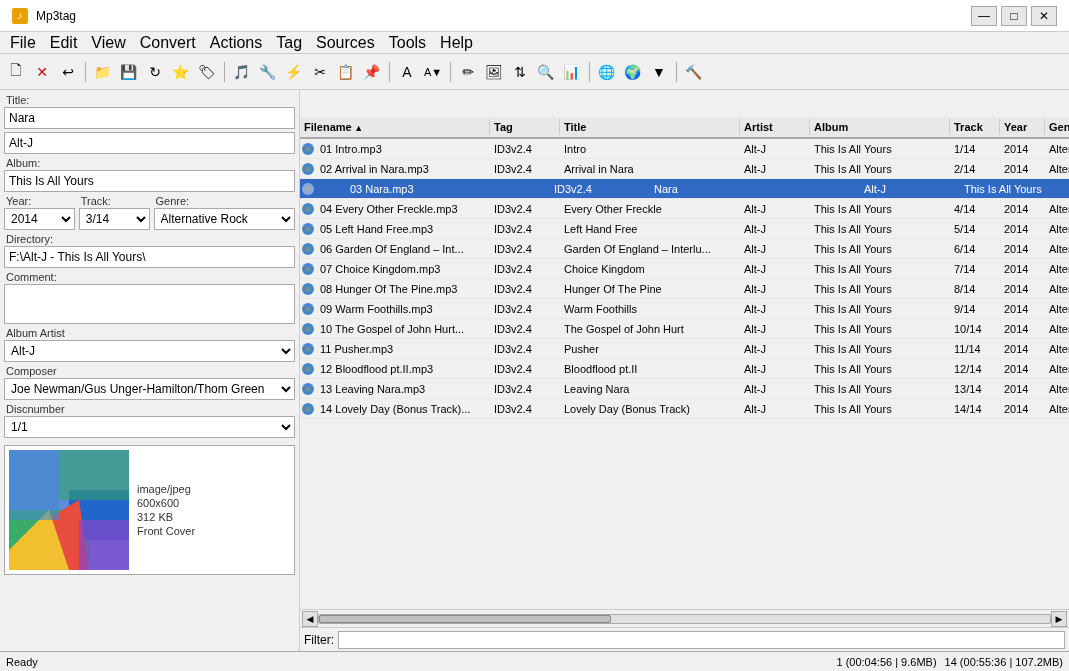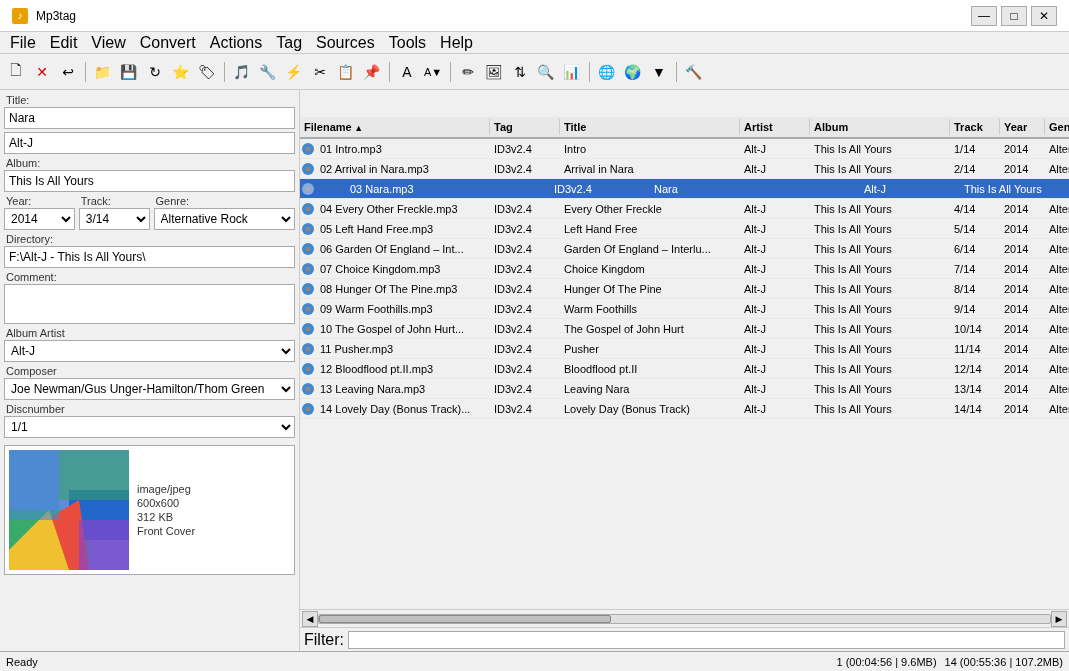--- a/index.html
+++ b/index.html
@@ -67,7 +67,7 @@
 
     
     .filter-bar { display: flex; align-items: center; padding: 2px 4px; border-top: 1px solid #ccc; background: #f0f0f0; height: 24px; gap: 4px; }
-    .filter-label { font-size: 16px; }
+    .filter-label { font-size: 12px; }
     .filter-input { flex: 1; height: 18px; border: 1px solid #aaa; background: white; padding: 1px 4px; font-size: 11px; }
 
     

